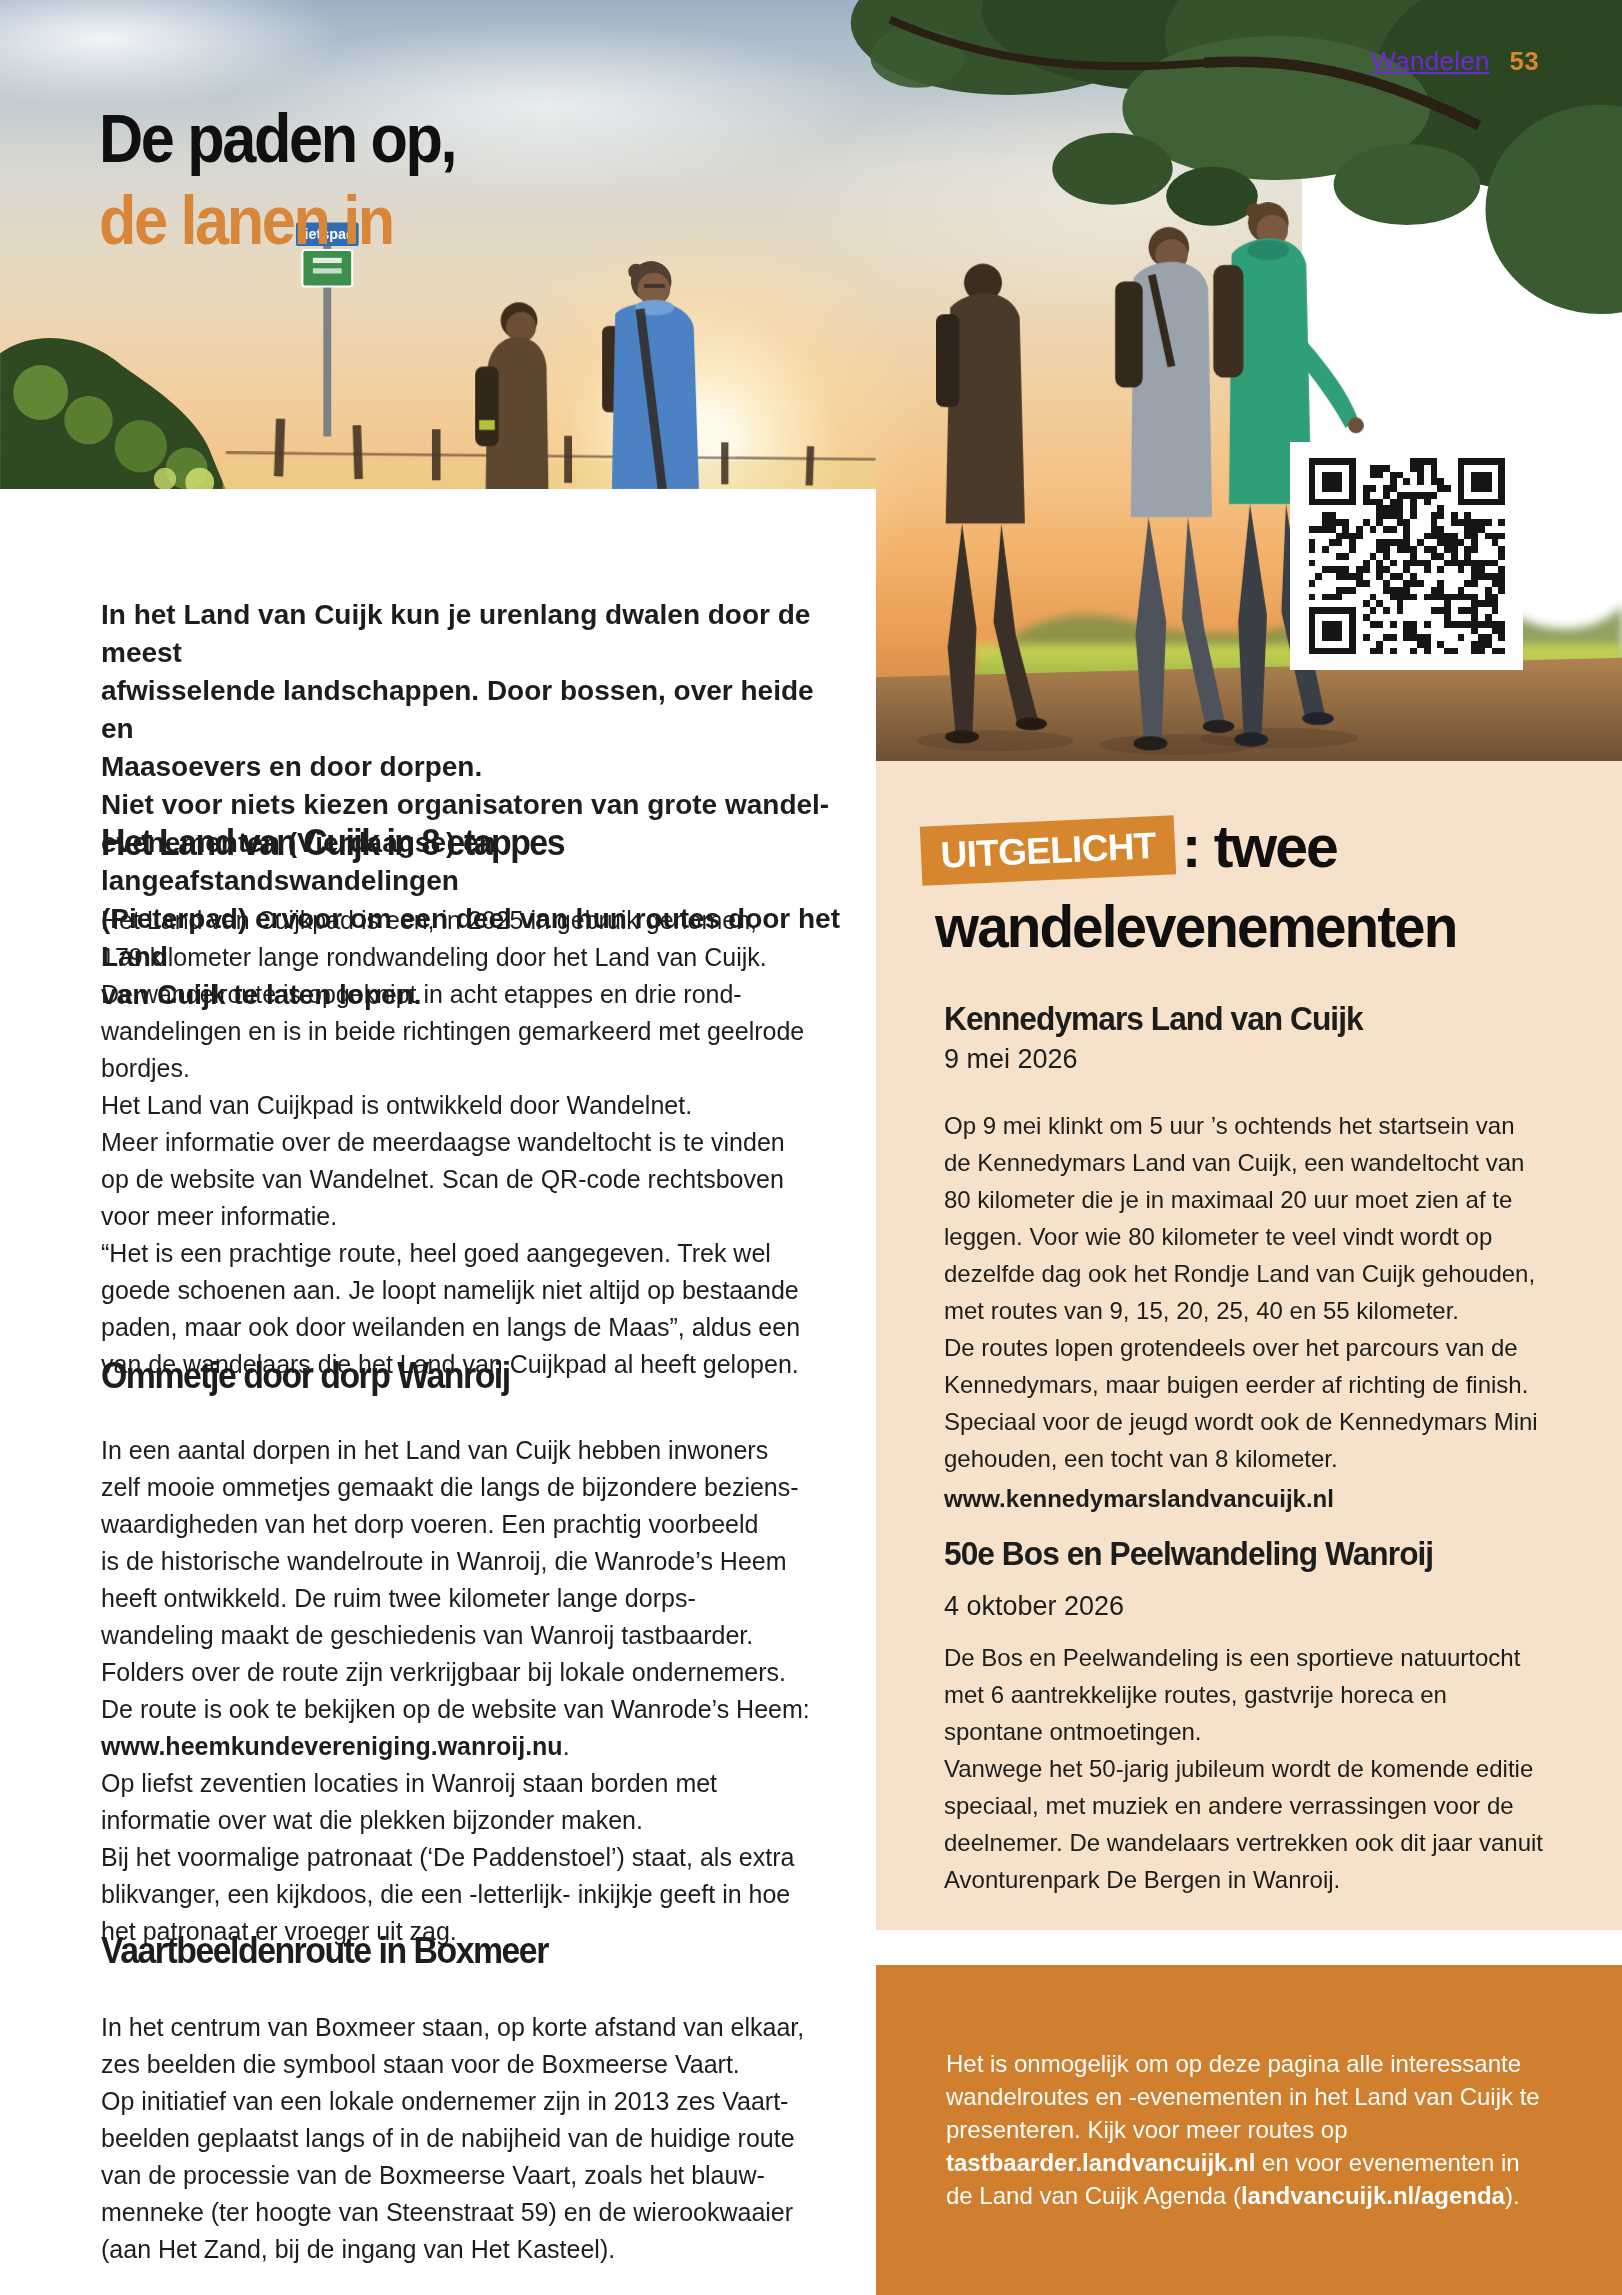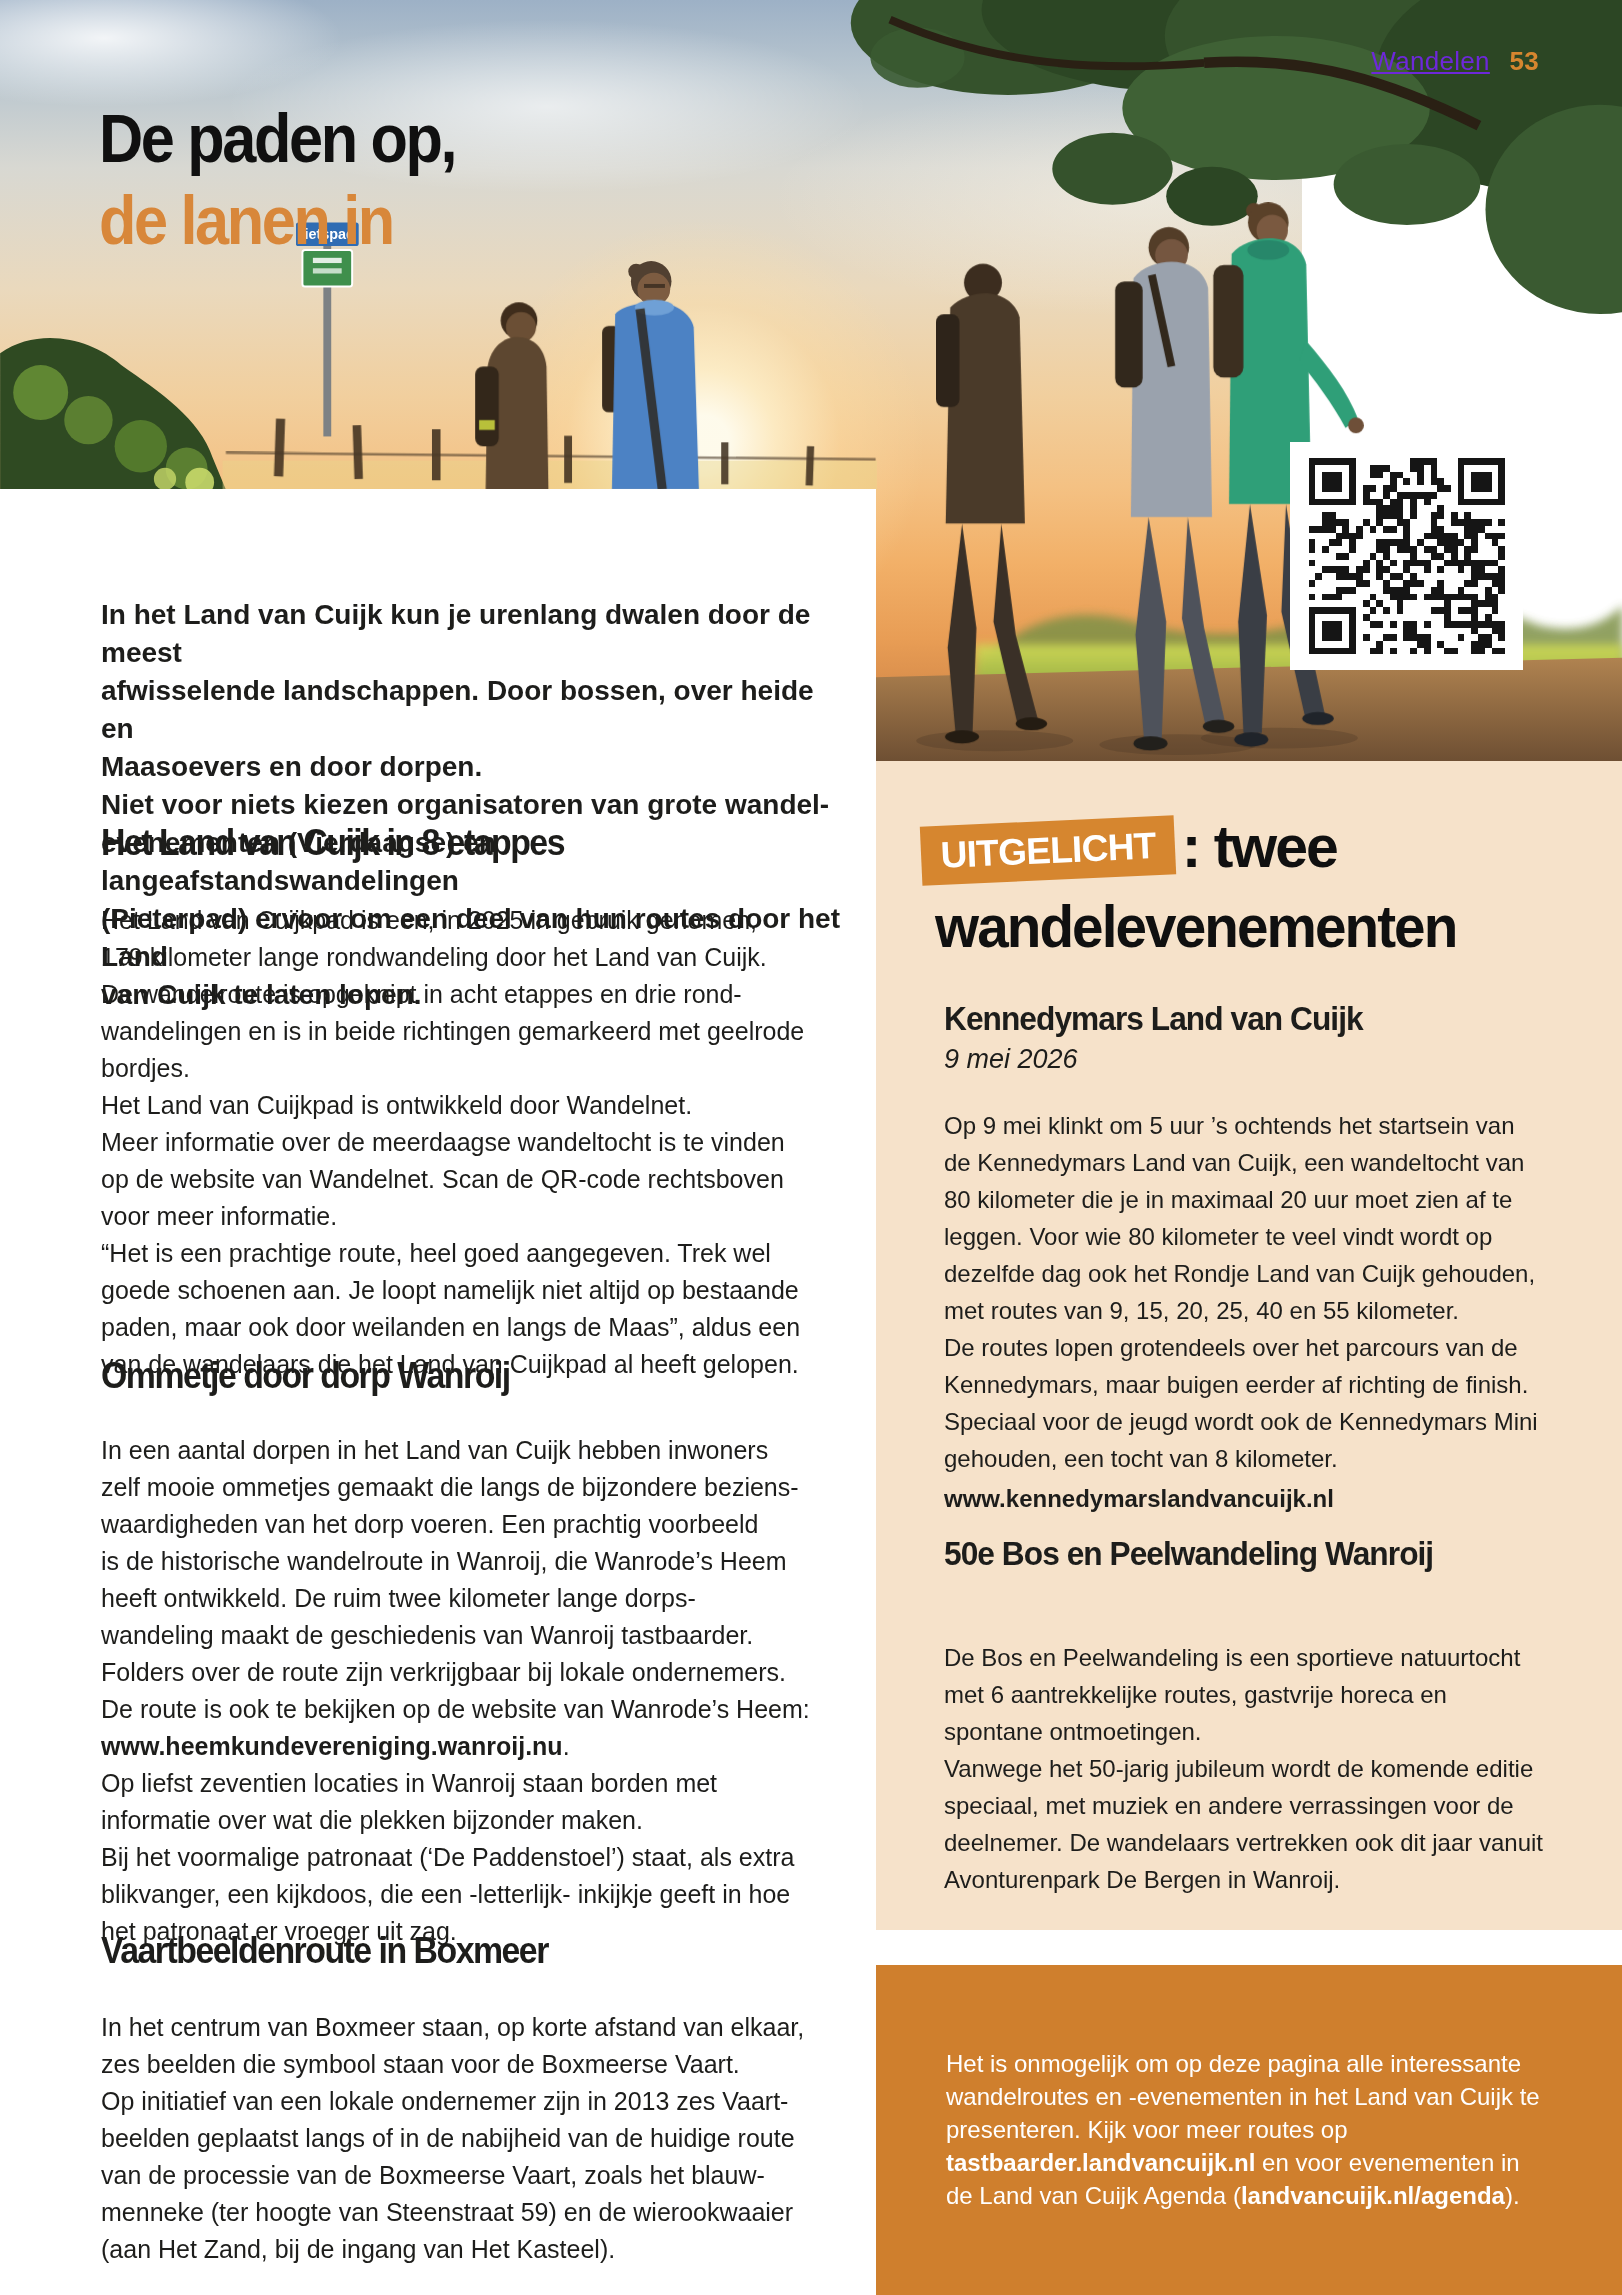--- a/index.html
+++ b/index.html
@@ -75,7 +75,7 @@
   }
   .colR{position:absolute; left:944px; width:622px; z-index:2; white-space:pre-line;}
   .ev-title{font-size:33px; font-weight:700; letter-spacing:-1px; transform:scaleX(.96); transform-origin:0 0; white-space:nowrap;}
-  .ev-date{font-size:27px; font-style:italic;}
+  .ev-date{font-size:27px; }
   .body-r{font-size:24px; line-height:37px;}
   
   .outro{

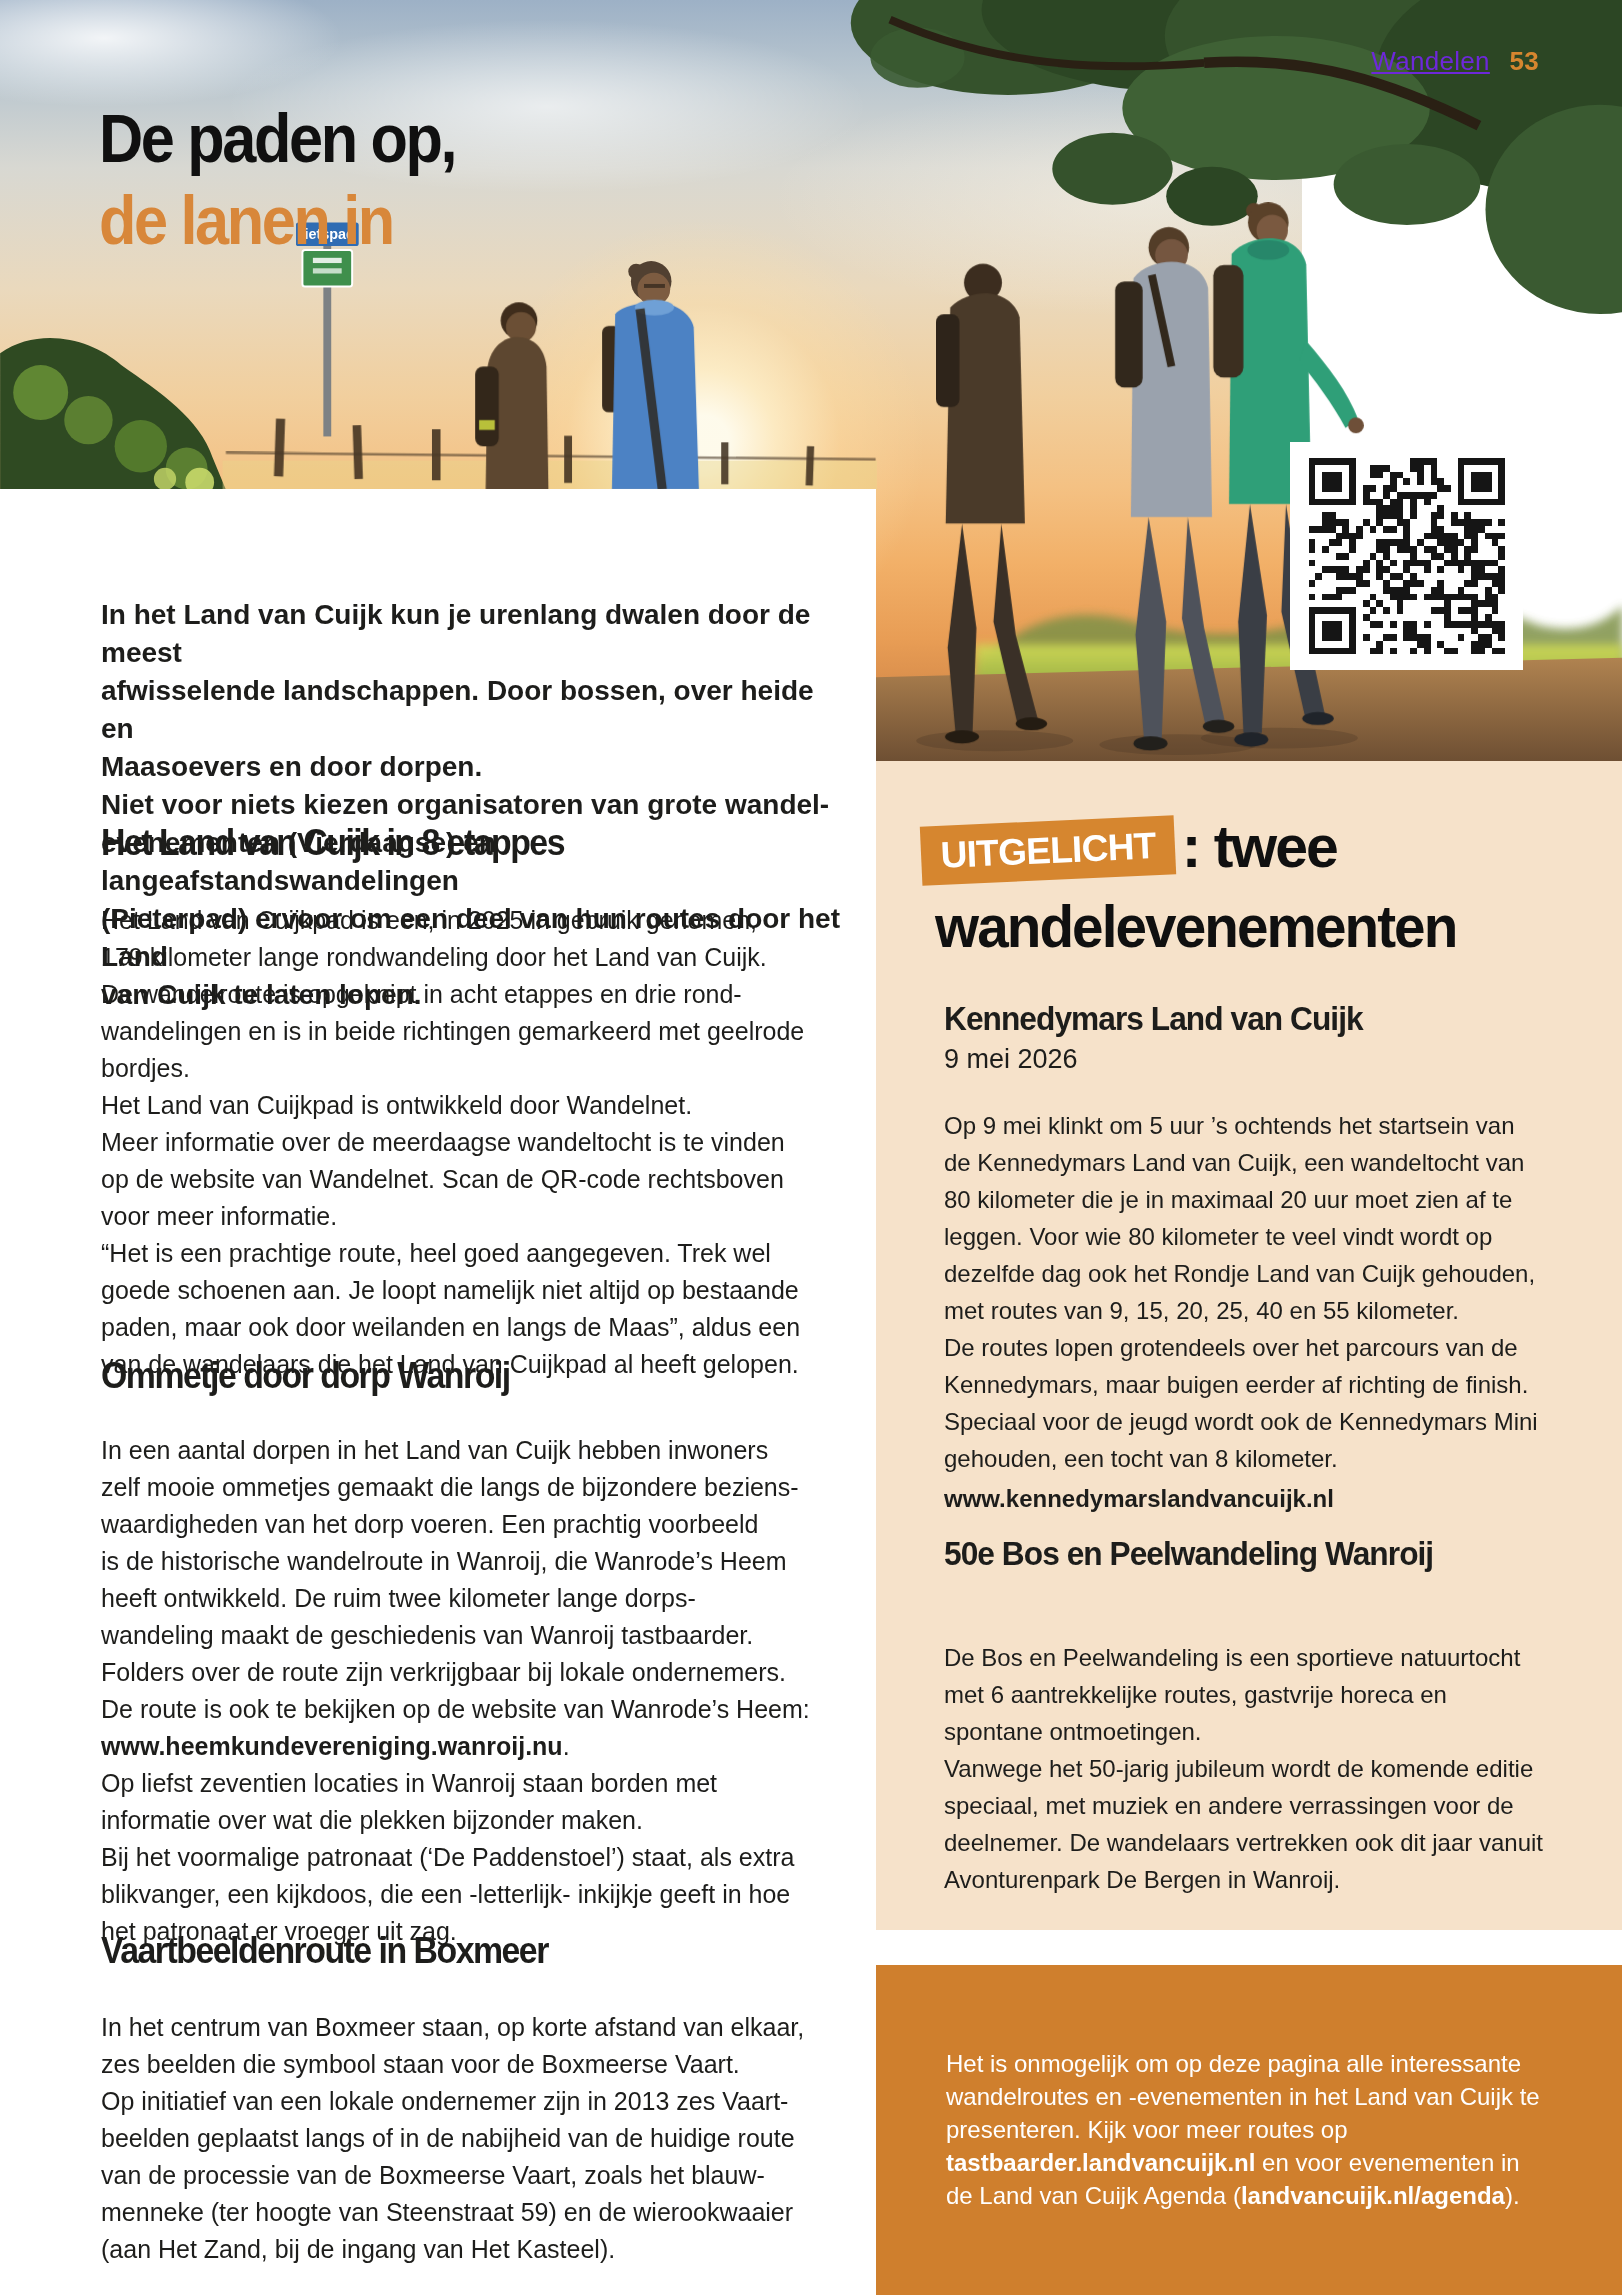--- a/index.html
+++ b/index.html
@@ -302,6 +302,7 @@
   <div class="colR body-r link" style="top:1480px">www.kennedymarslandvancuijk.nl</div>
 
   <div class="colR ev-title" style="top:1535px">50e Bos en Peelwandeling Wanroij</div>
+  <div class="colR ev-date" style="top:1591px">4 oktober 2026</div>
   <p class="colR body-r" style="top:1639px;margin:0">De Bos en Peelwandeling is een sportieve natuurtocht
 met 6 aantrekkelijke routes, gastvrije horeca en
 spontane ontmoetingen.

